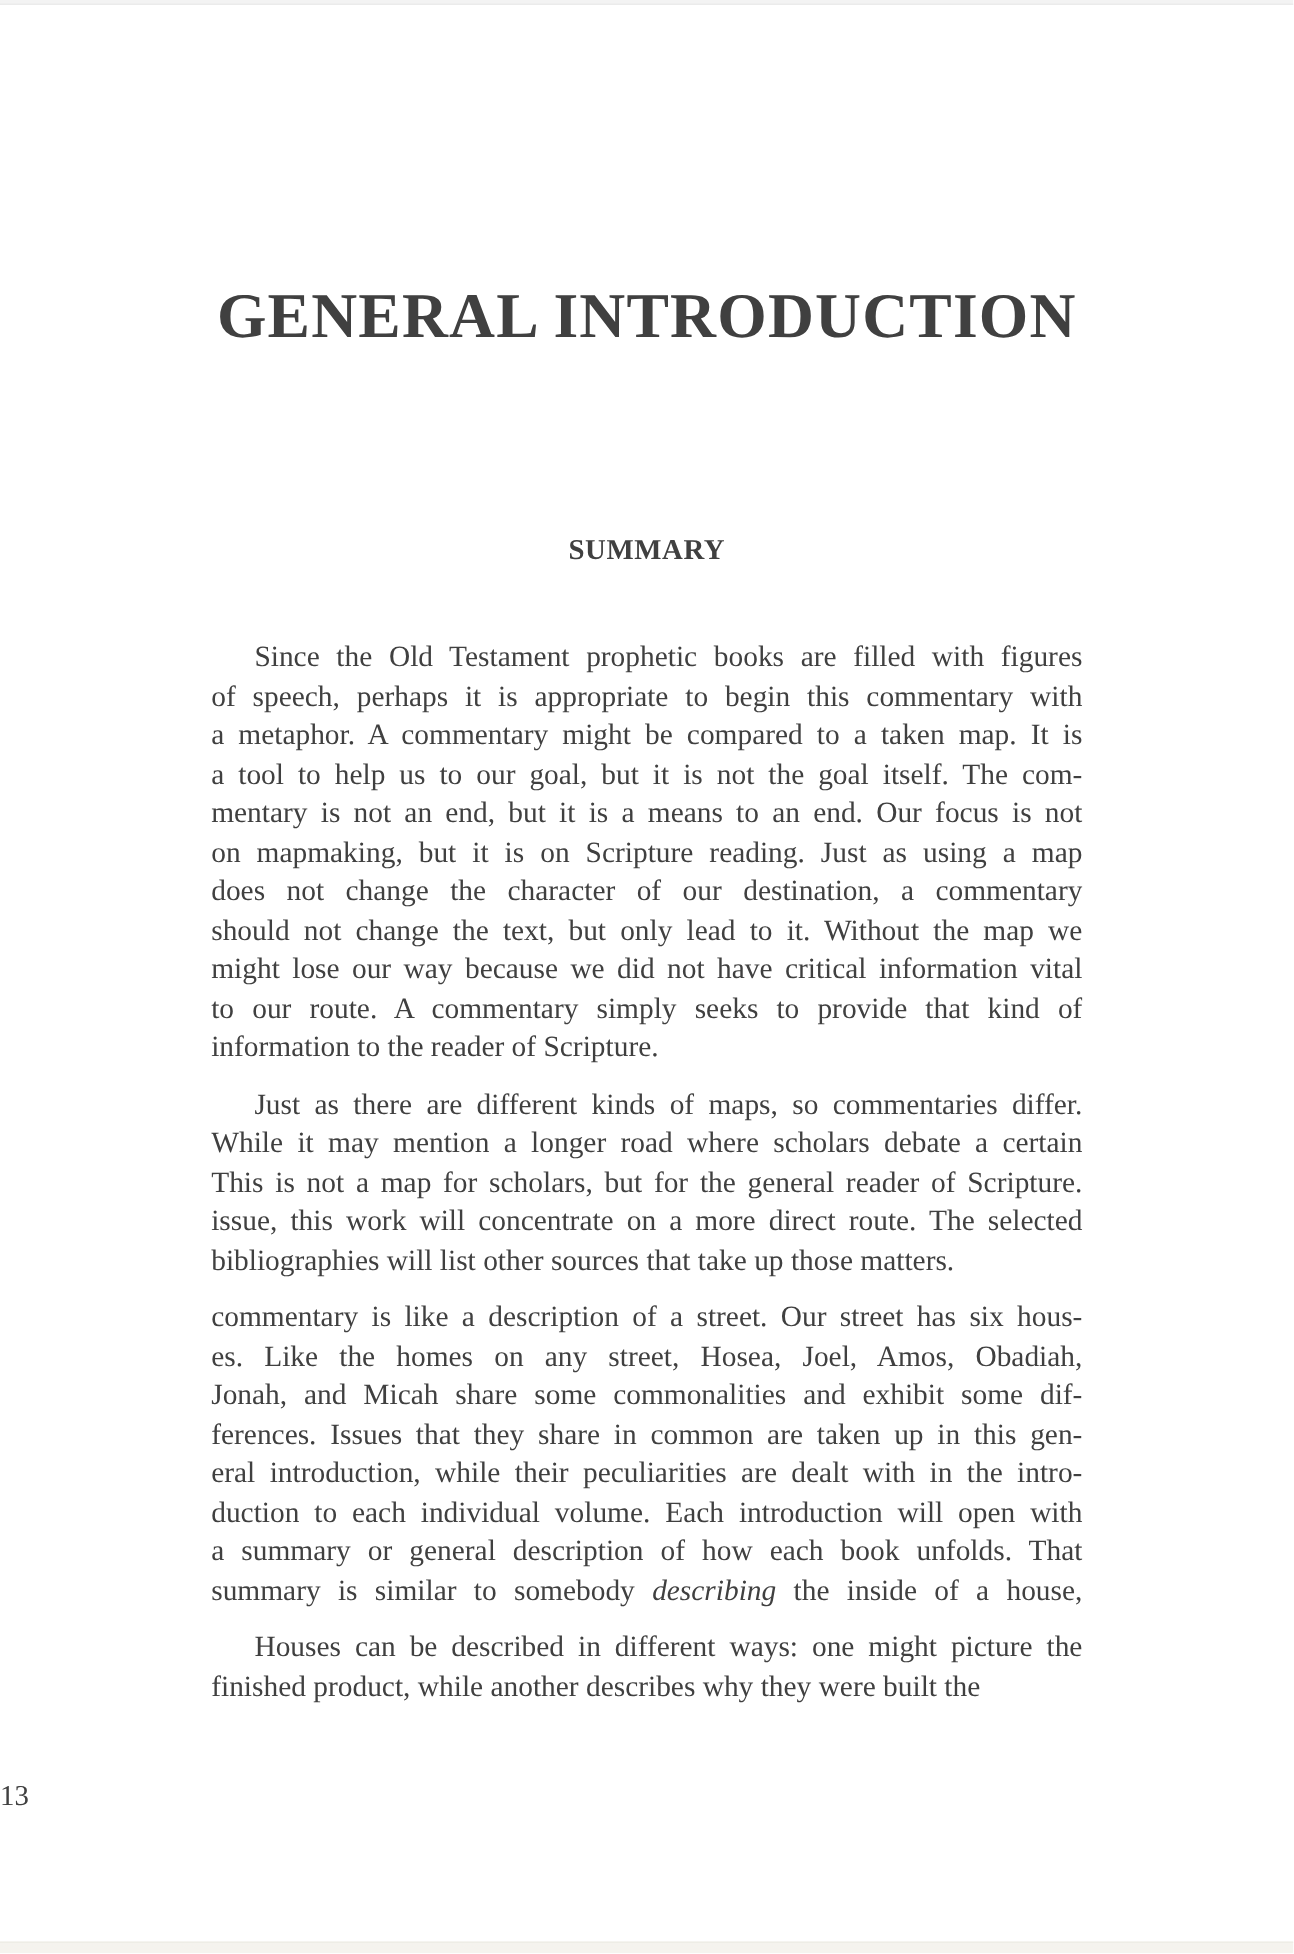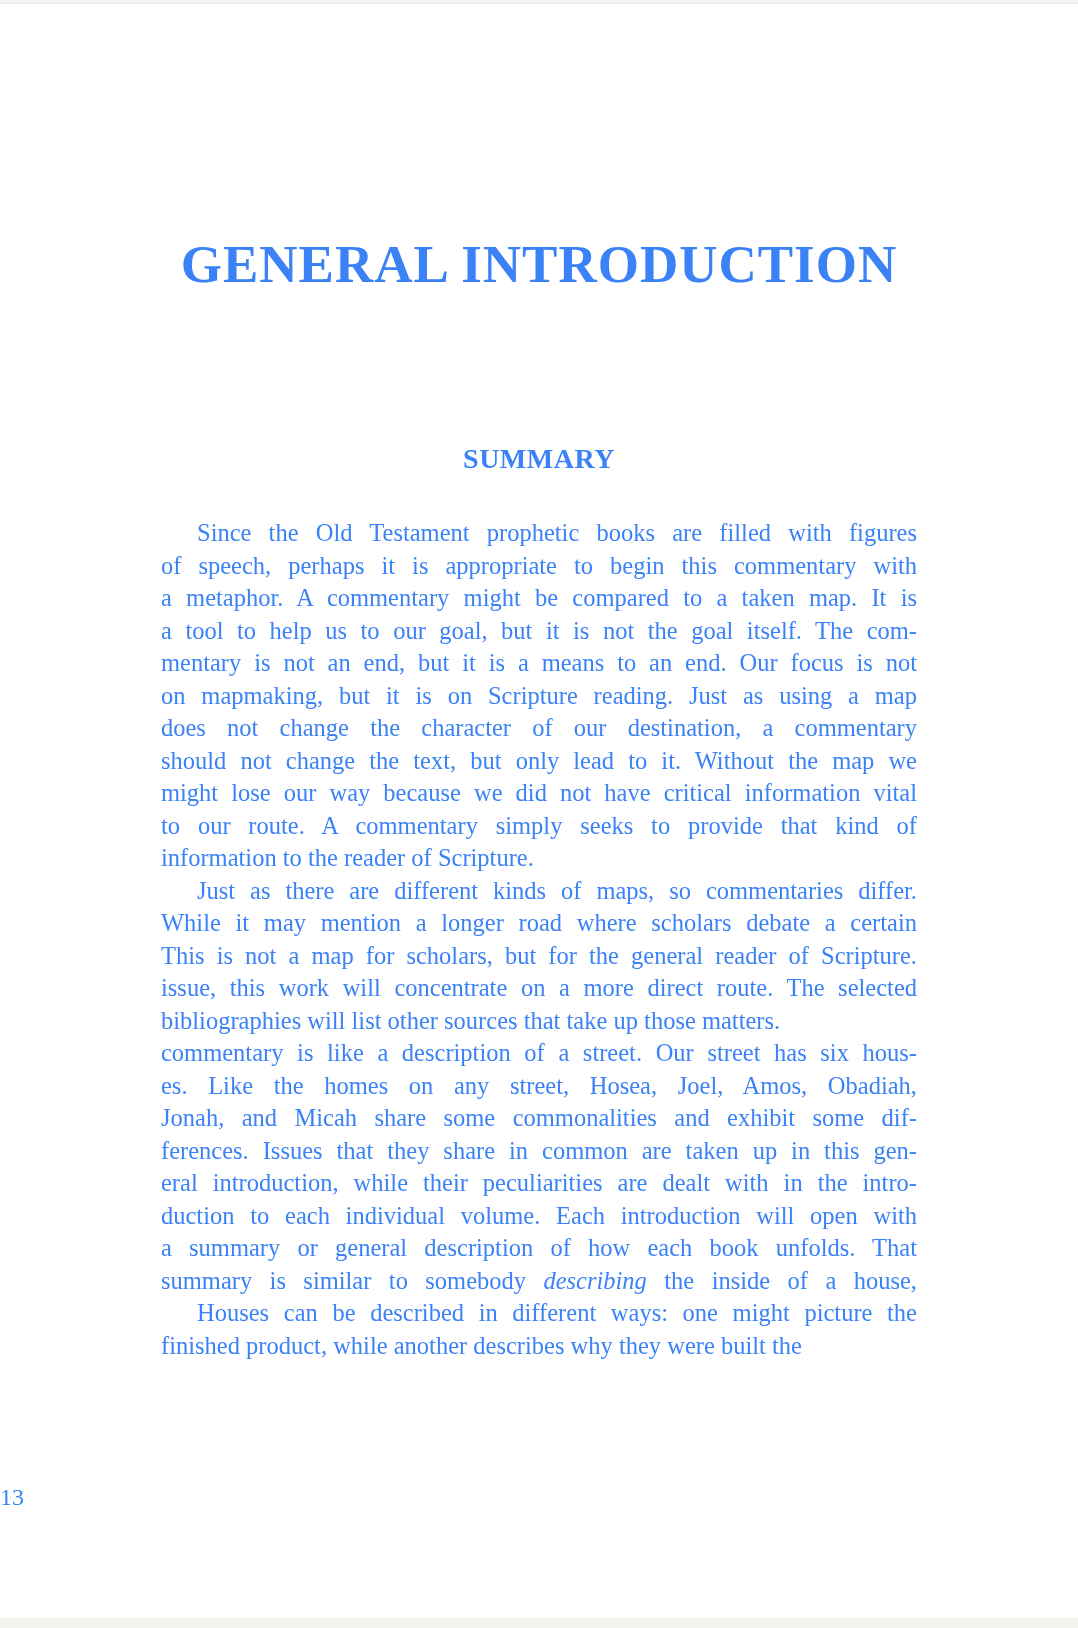--- a/index.html
+++ b/index.html
@@ -10,7 +10,7 @@
     background: #ffffff;
     overflow: hidden;
     font-family: "Liberation Serif", "DejaVu Serif", serif;
-    color: #3b82f6;
+    color: #404040;
   }
   .top-strip {
     position: absolute;

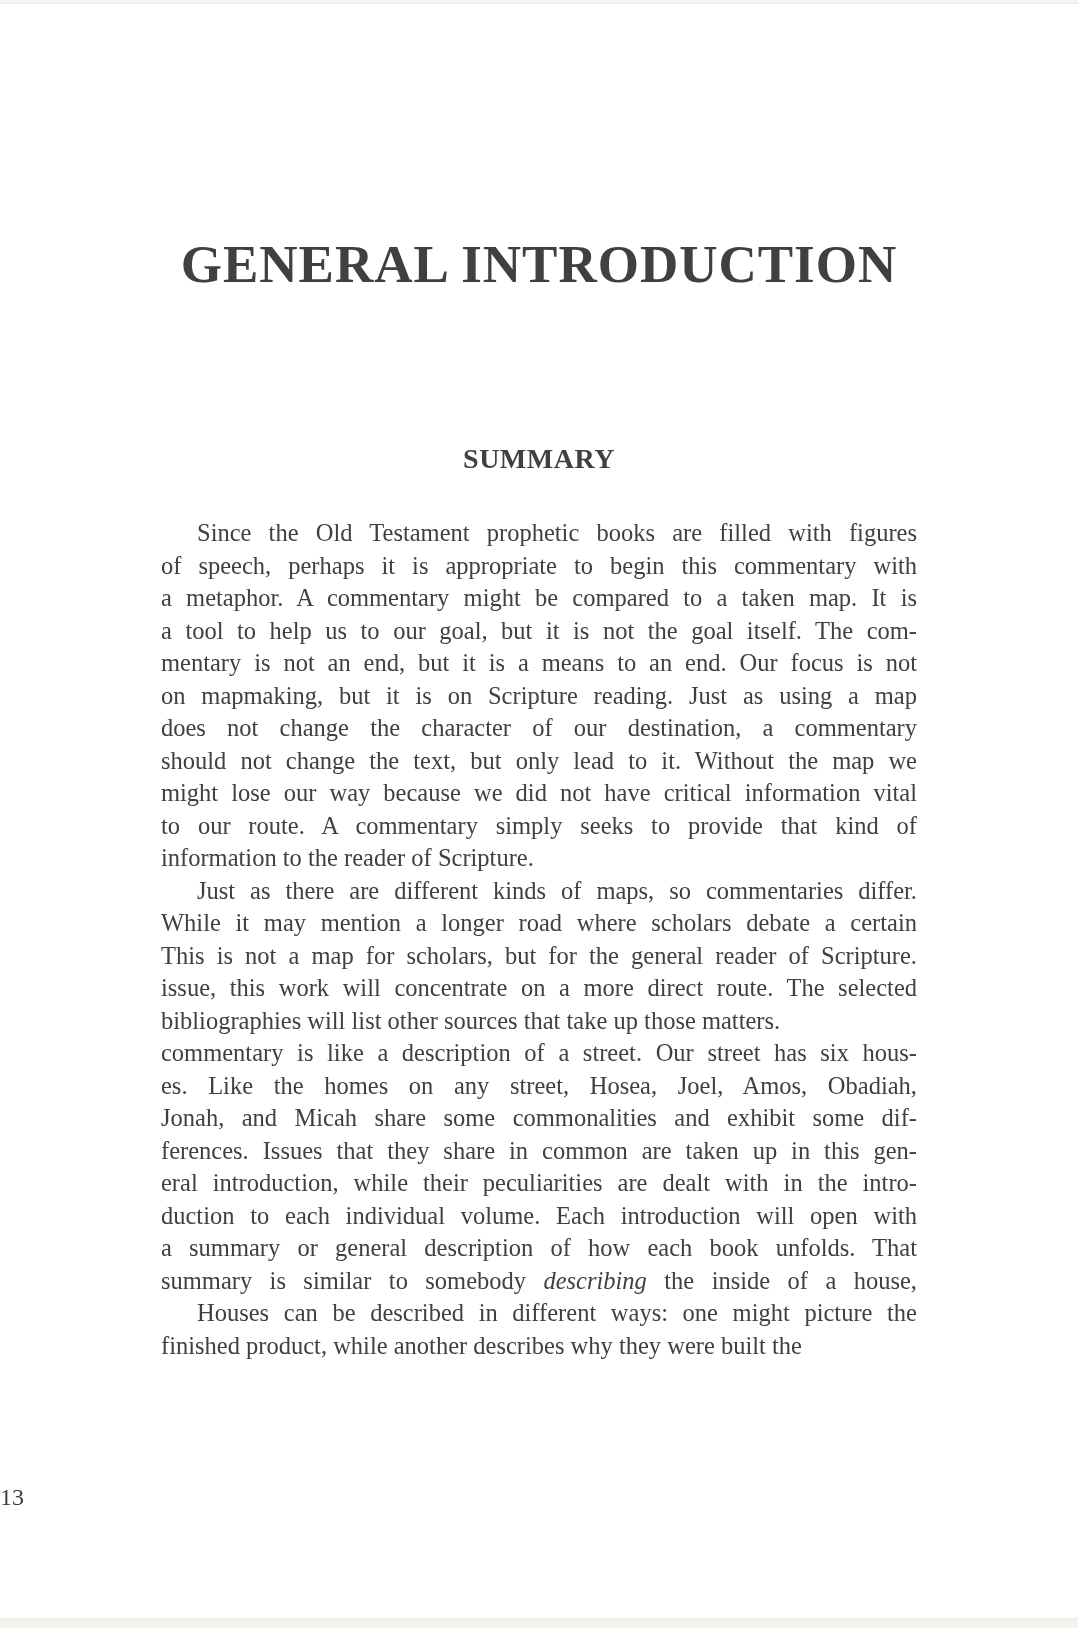--- a/index.html
+++ b/index.html
@@ -43,7 +43,7 @@
     width: 100%;
     margin: 0;
     text-align: center;
-    font-size: 28px;
+    font-size: 24px;
     line-height: 30px;
     font-weight: 700;
     letter-spacing: 0.5px;

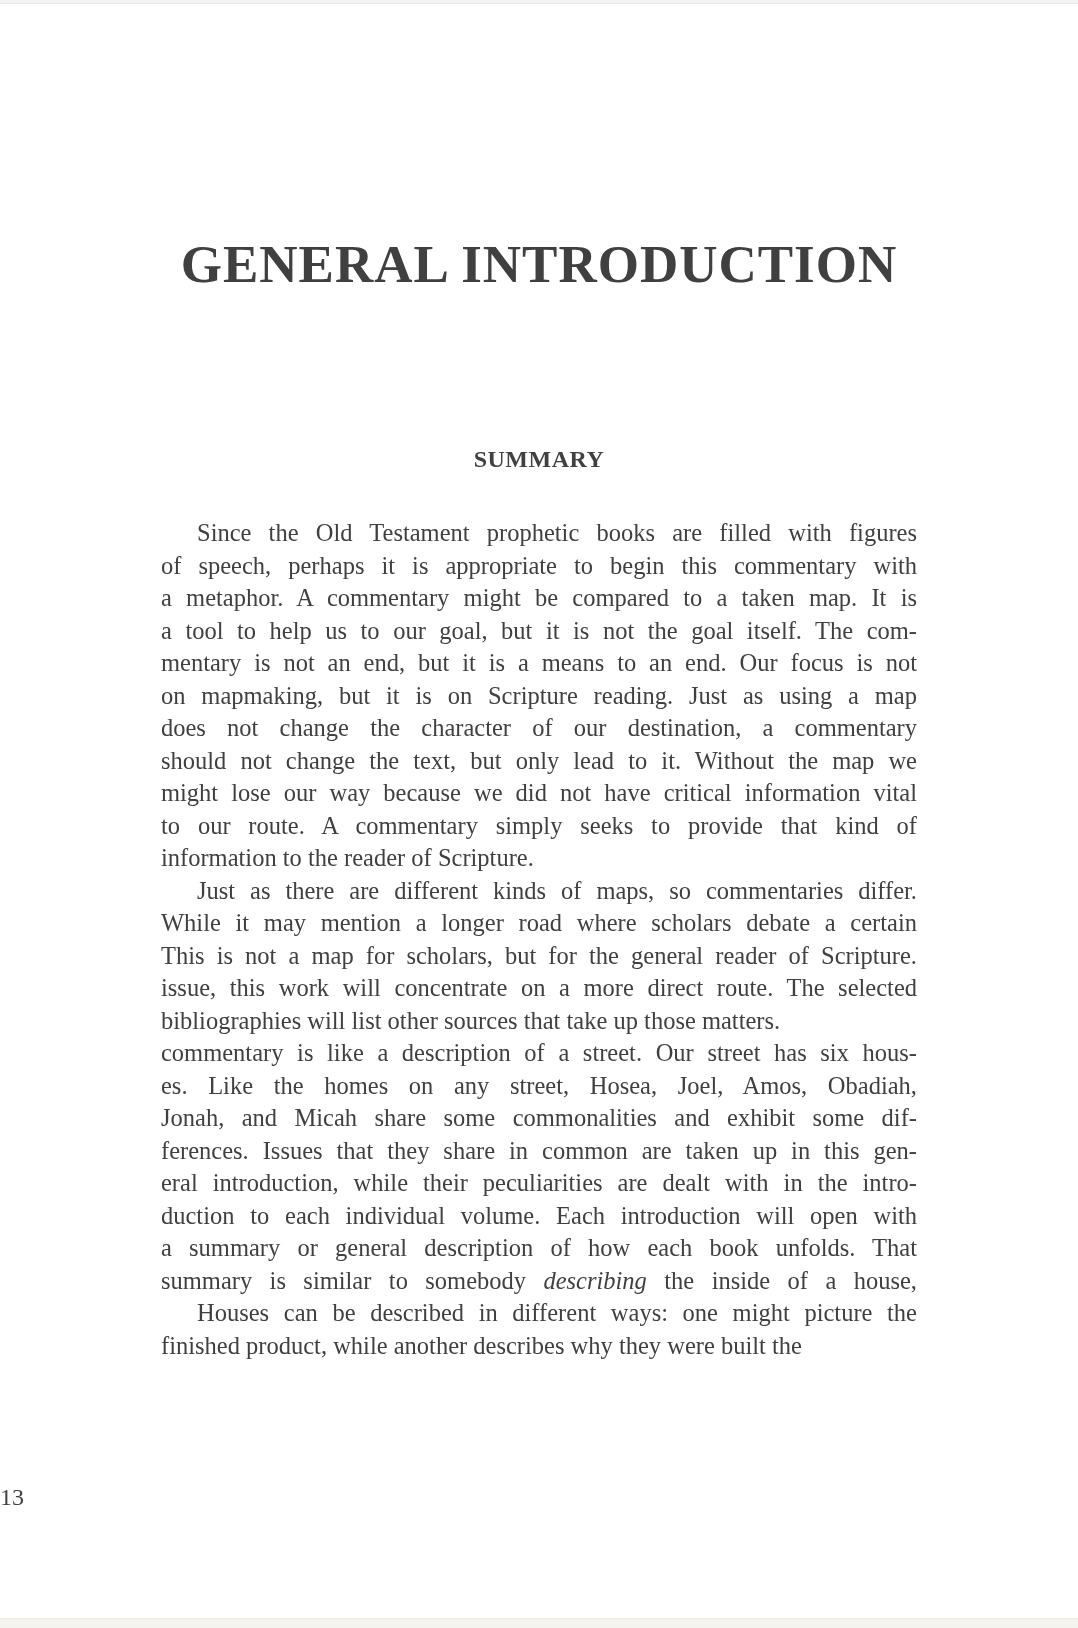--- a/index.html
+++ b/index.html
@@ -56,7 +56,7 @@
     font-size: 24.5px;
     line-height: 32.5px;
   }
-  .paragraph { margin: 0; }
+  .paragraph { margin: 15px; }
   .line {
     height: 32.5px;
     overflow: hidden;

